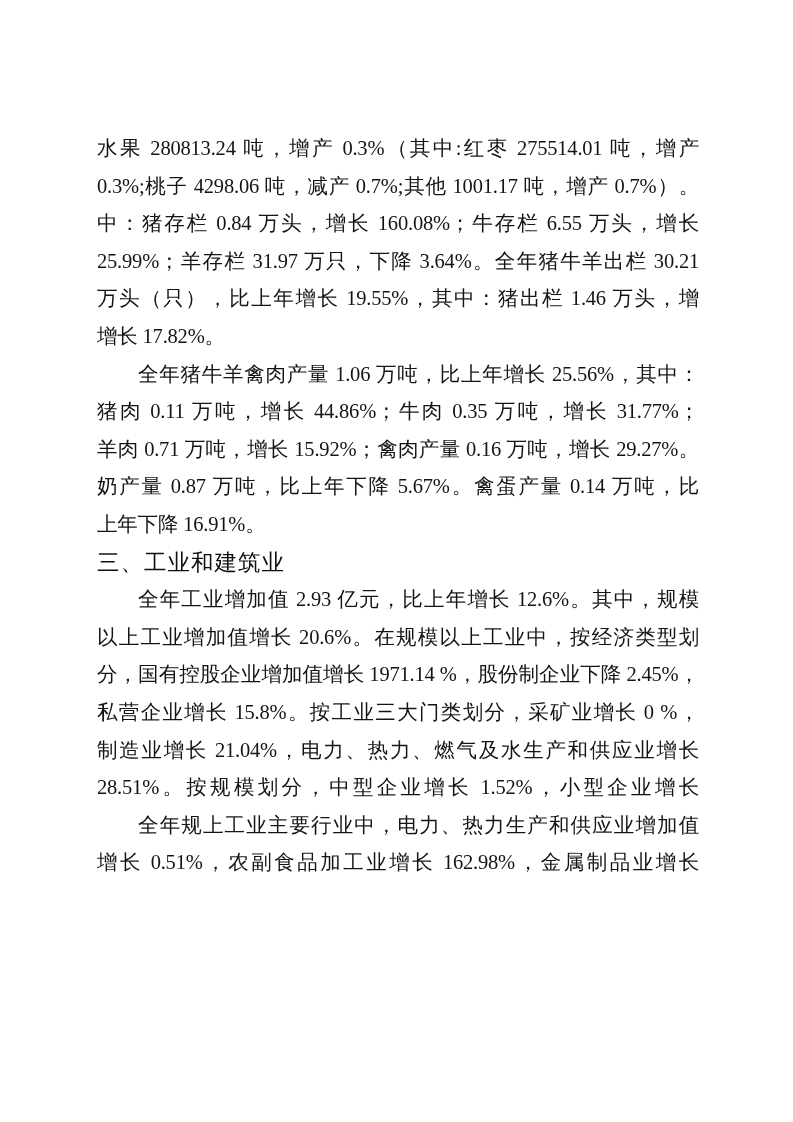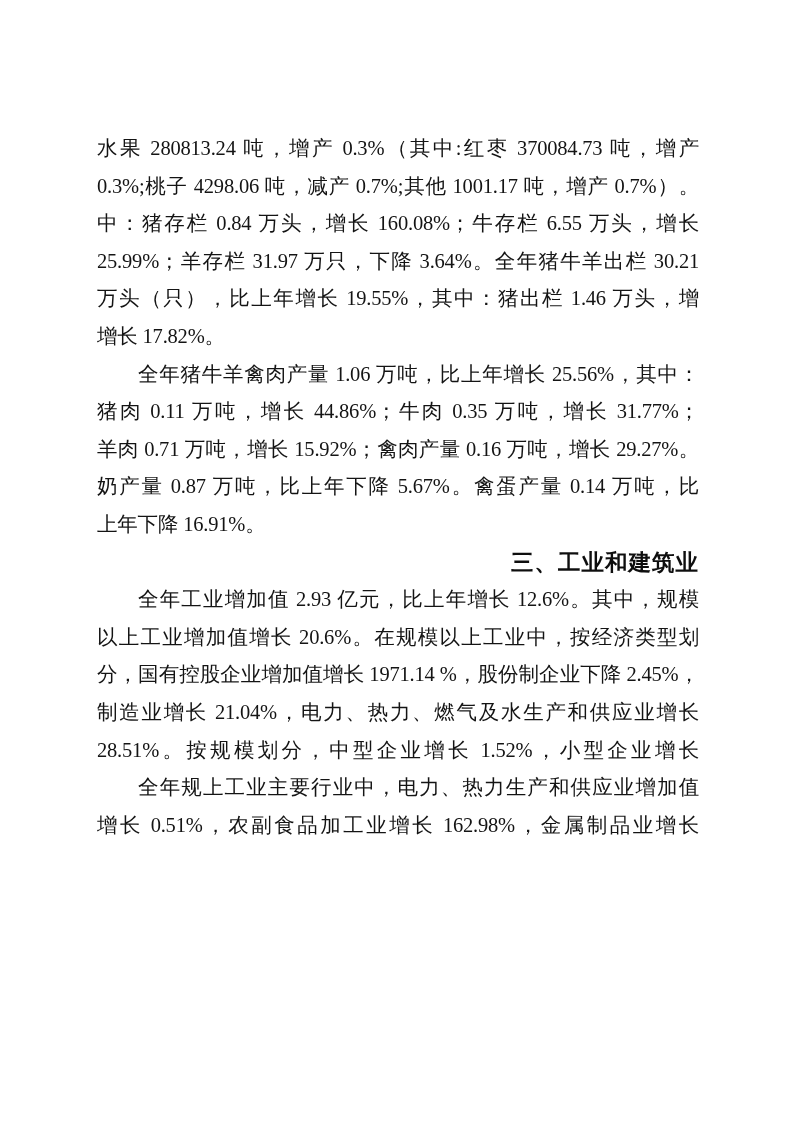--- a/index.html
+++ b/index.html
@@ -54,7 +54,7 @@
 
 <div class="page" style="background: rgb(255, 255, 255); color: rgb(20, 20, 20);">
   <div class="text-column">
-      <div class="line">水果 280813.24 吨，增产 0.3%（其中:红枣 370084.73 吨，增产</div>
+      <div class="line">水果 280813.24 吨，增产 0.3%（其中:红枣 275514.01 吨，增产</div>
       <div class="line">0.3%;桃子 4298.06 吨，减产 0.7%;其他 1001.17 吨，增产 0.7%）。</div>
       <div class="line">中：猪存栏 0.84 万头，增长 160.08%；牛存栏 6.55 万头，增长</div>
       <div class="line">25.99%；羊存栏 31.97 万只，下降 3.64%。全年猪牛羊出栏 30.21</div>

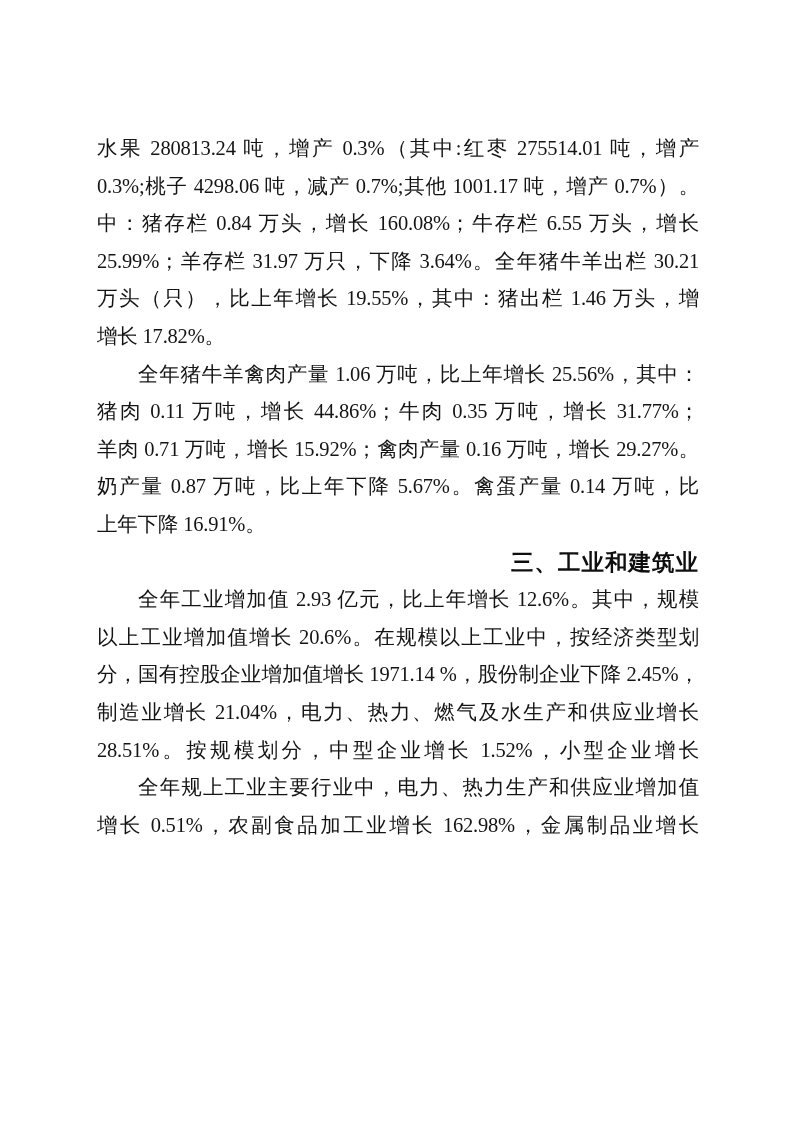--- a/index.html
+++ b/index.html
@@ -40,11 +40,11 @@
   }
   .heading {
     font-family: "Liberation Sans", "DejaVu Sans", sans-serif;
-    font-weight: bold;
+    font-weight: normal;
     font-size: 22.5px;
     line-height: 37.6px;
     height: 37.6px;
-    text-align: right;
+    text-align: left;
     color: #0e0e0e;
     letter-spacing: 1px;
   }

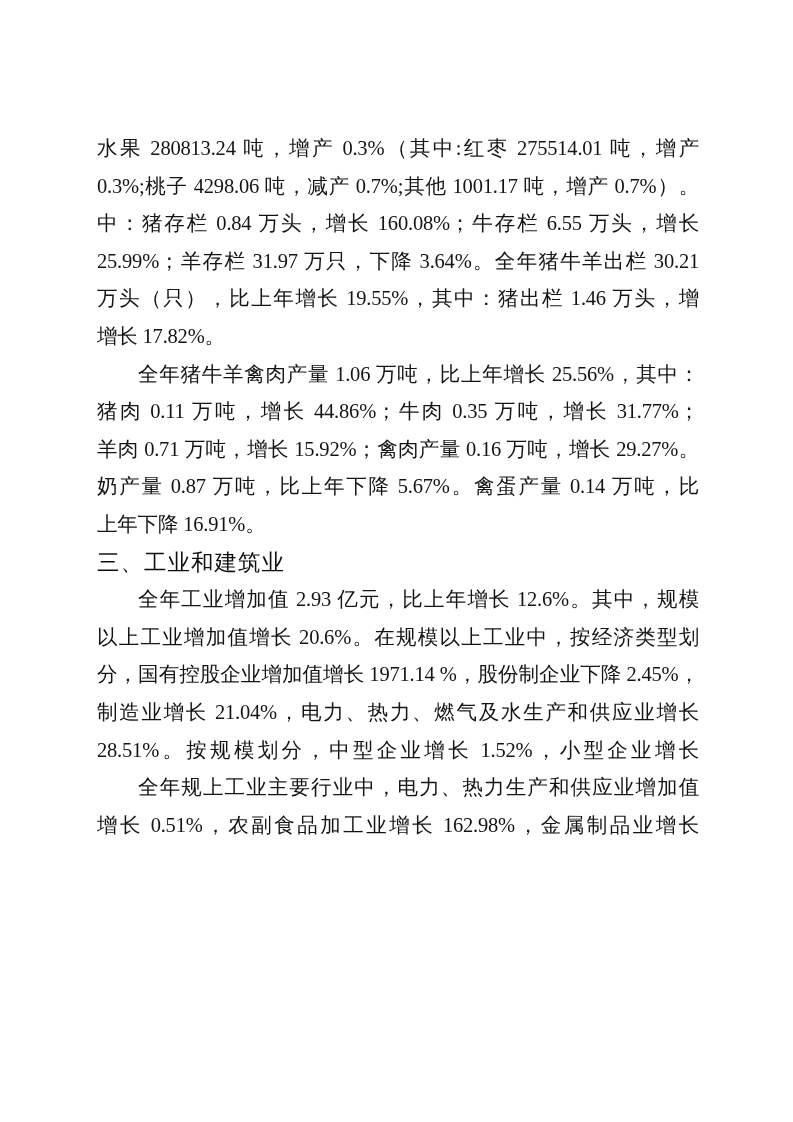--- a/index.html
+++ b/index.html
@@ -69,6 +69,7 @@
       <div class="line indent">全年工业增加值 2.93 亿元，比上年增长 12.6%。其中，规模</div>
       <div class="line">以上工业增加值增长 20.6%。在规模以上工业中，按经济类型划</div>
       <div class="line">分，国有控股企业增加值增长 1971.14 %，股份制企业下降 2.45%，</div>
+      <div class="line">私营企业增长 15.8%。按工业三大门类划分，采矿业增长 0 %，</div>
       <div class="line">制造业增长 21.04%，电力、热力、燃气及水生产和供应业增长</div>
       <div class="line">28.51%。按规模划分，中型企业增长 1.52%，小型企业增长 51.89%。</div>
       <div class="line indent">全年规上工业主要行业中，电力、热力生产和供应业增加值</div>

